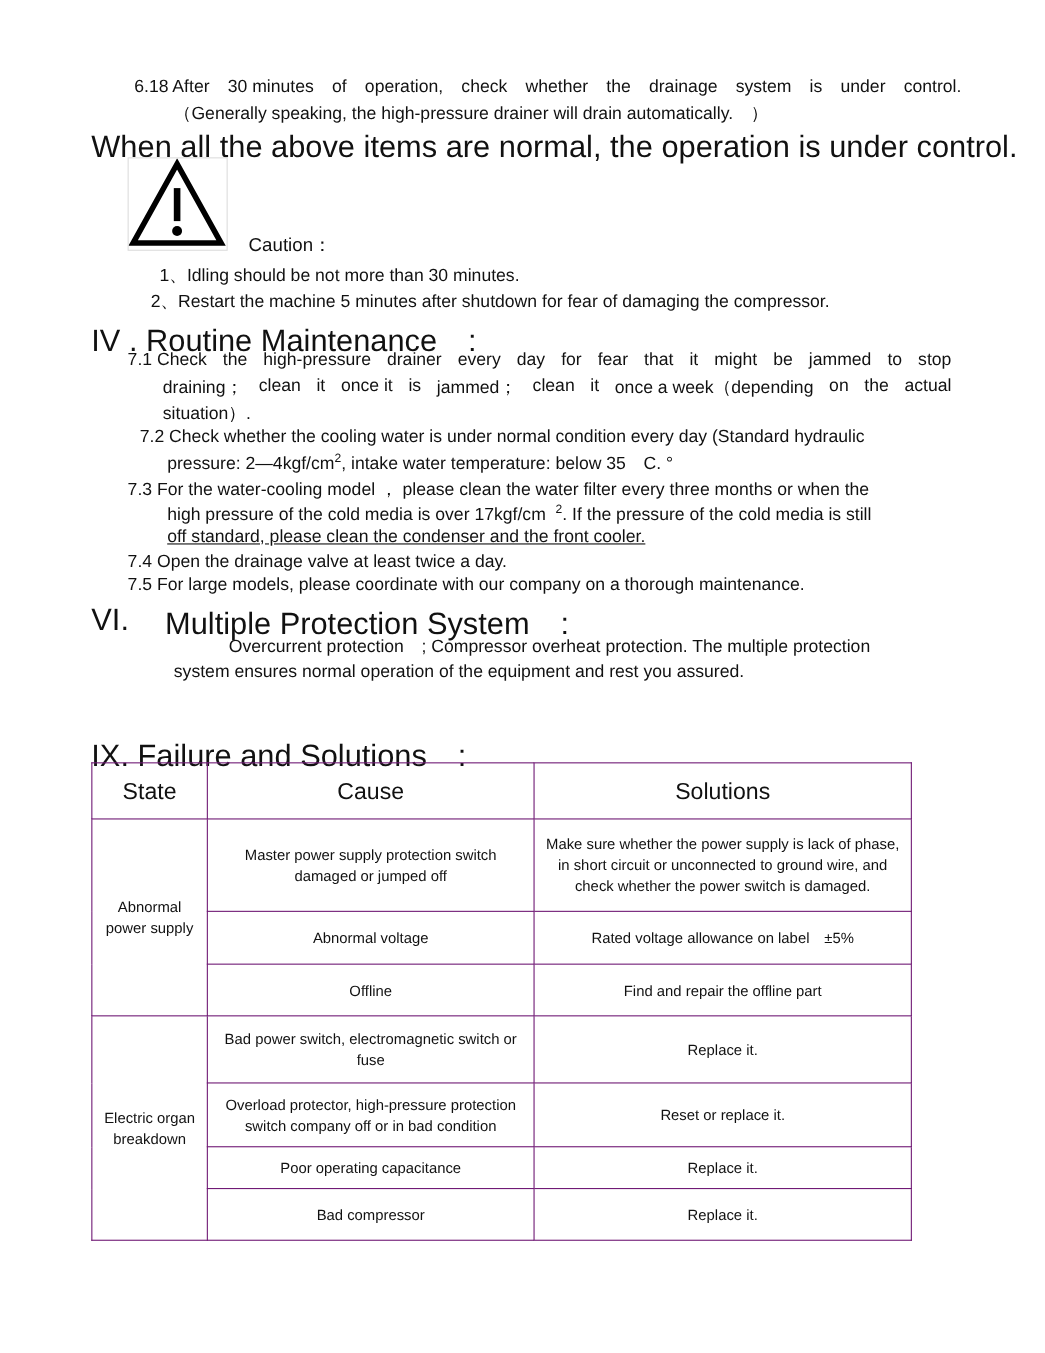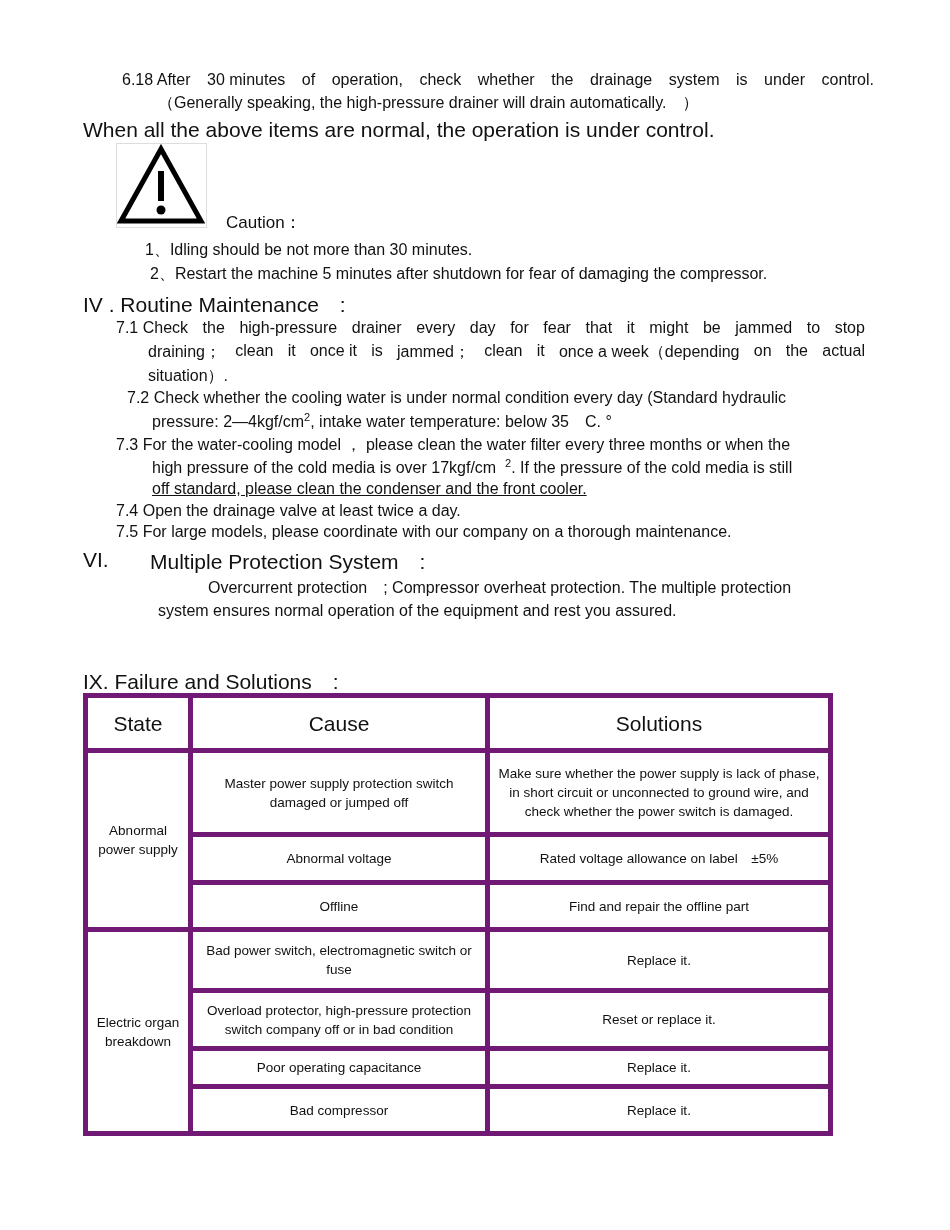--- a/index.html
+++ b/index.html
@@ -8,7 +8,7 @@
   .abs { position:absolute; white-space:nowrap; }
   .p16 { font-size:16px; }
   .p17 { font-size:17px; }
-  .p21 { font-size:21px; }
+  .p21 { font-size:28px; }
   .just { display:flex; justify-content:space-between; }
   .caution-icon { position:absolute; left:116px; top:143px; width:91px; height:85px;
                   border:1px solid #ddd; box-sizing:border-box; }

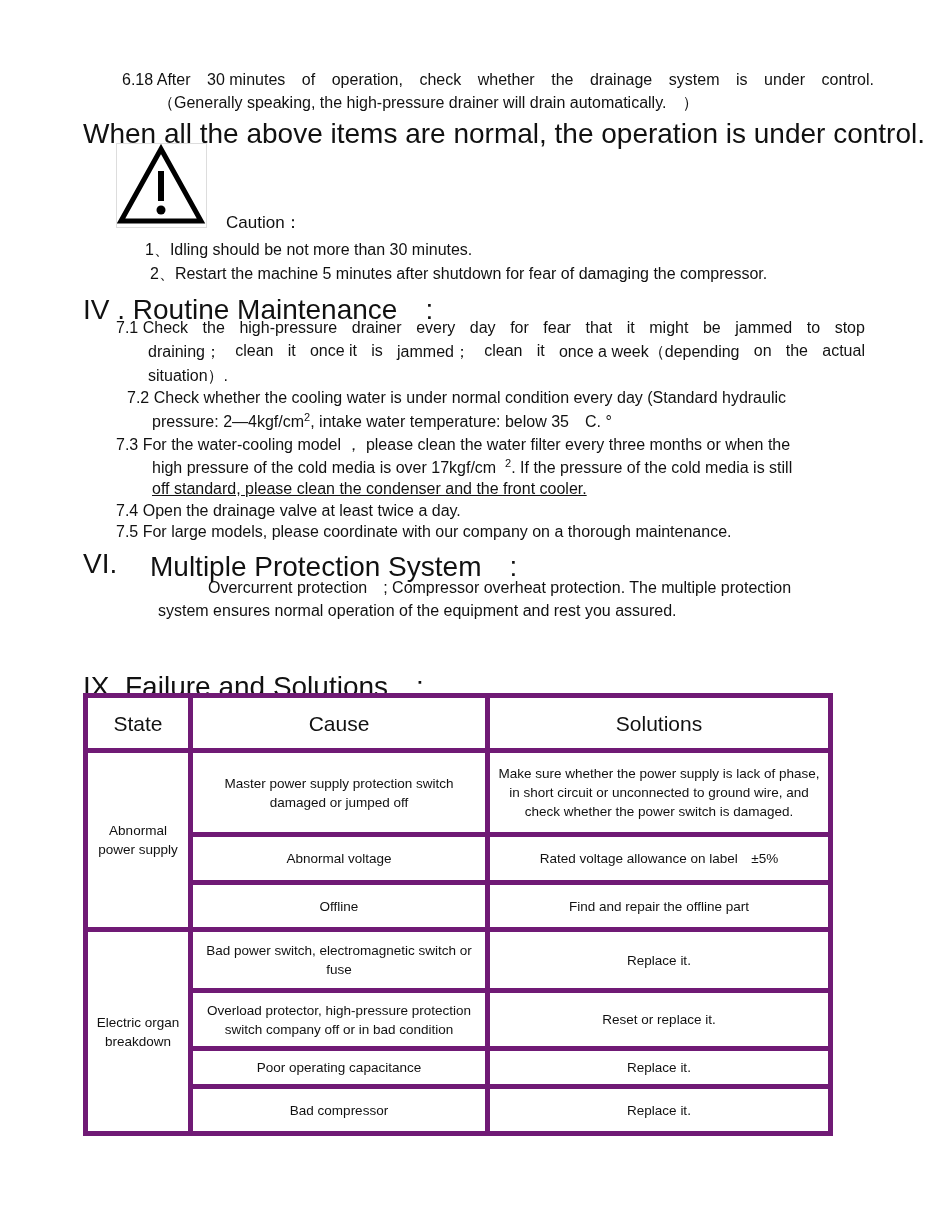--- a/index.html
+++ b/index.html
@@ -48,7 +48,7 @@
 </div>
 <div class="abs p17" style="left:226px; top:211px;">Caution：</div>
 <div class="abs p16" style="left:145px; top:240px;">1、Idling should be not more than 30 minutes.</div>
-<div class="abs p16" style="left:150px; top:264px;">2、Restart the machine 5 minutes after shutdown for fear of damaging the compressor.</div>
+<div class="abs p16" style="left:137px; top:264px;">2、Restart the machine 5 minutes after shutdown for fear of damaging the compressor.</div>
 
 <div class="abs p21" style="left:83px; top:291px;">IV . Routine Maintenance　:</div>
 

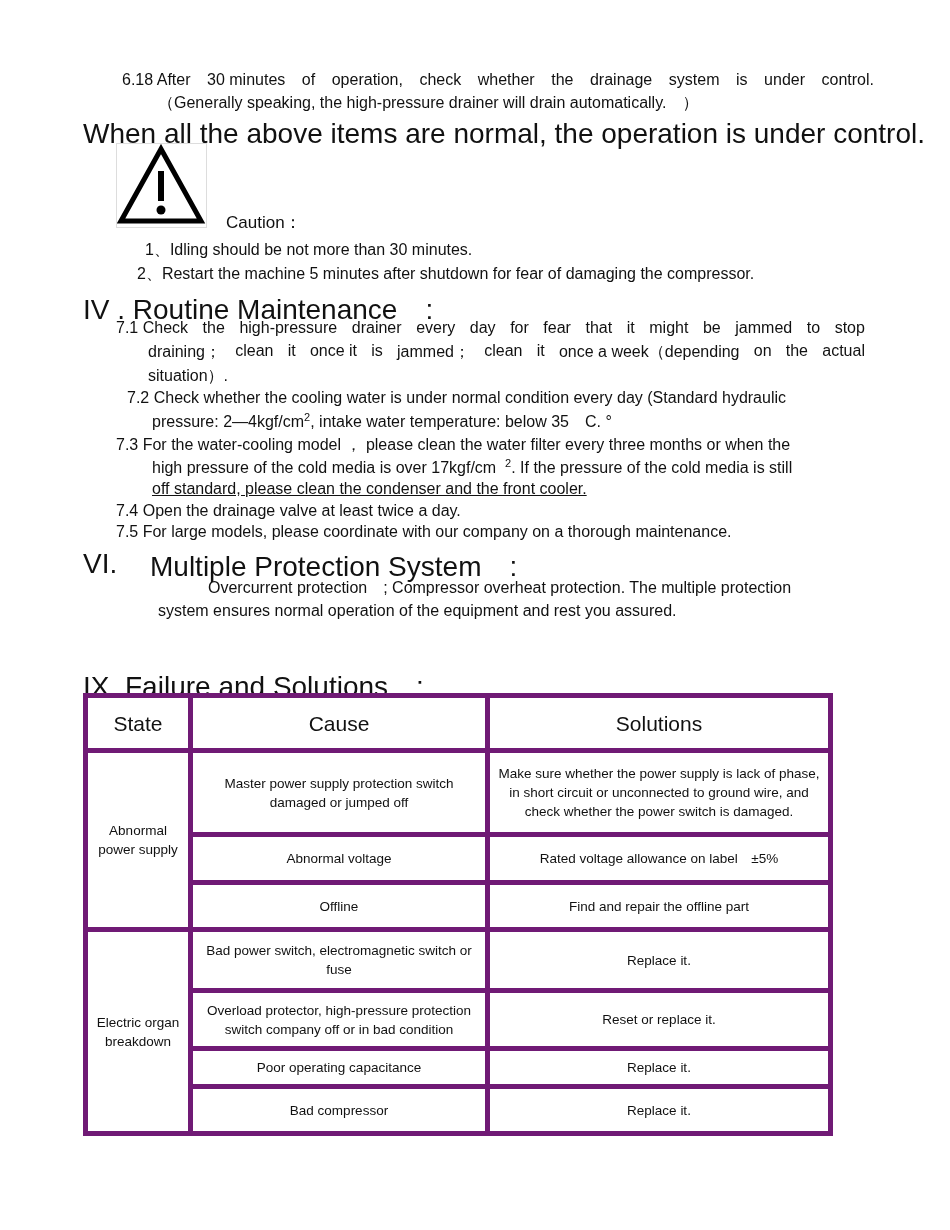--- a/index.html
+++ b/index.html
@@ -14,7 +14,7 @@
                   border:1px solid #ddd; box-sizing:border-box; }
   table.fs { position:absolute; left:83px; top:693px; width:745px; border-collapse:collapse;
              font-size:13.5px; table-layout:fixed; }
-  table.fs td, table.fs th { border:5px solid #701a75; text-align:center; vertical-align:middle;
+  table.fs td, table.fs th { border:1px solid #701a75; text-align:center; vertical-align:middle;
              padding:0 4px; line-height:19px; font-weight:normal; }
   table.fs th { font-size:21px; height:50px; }
   sup { font-size:11px; }

